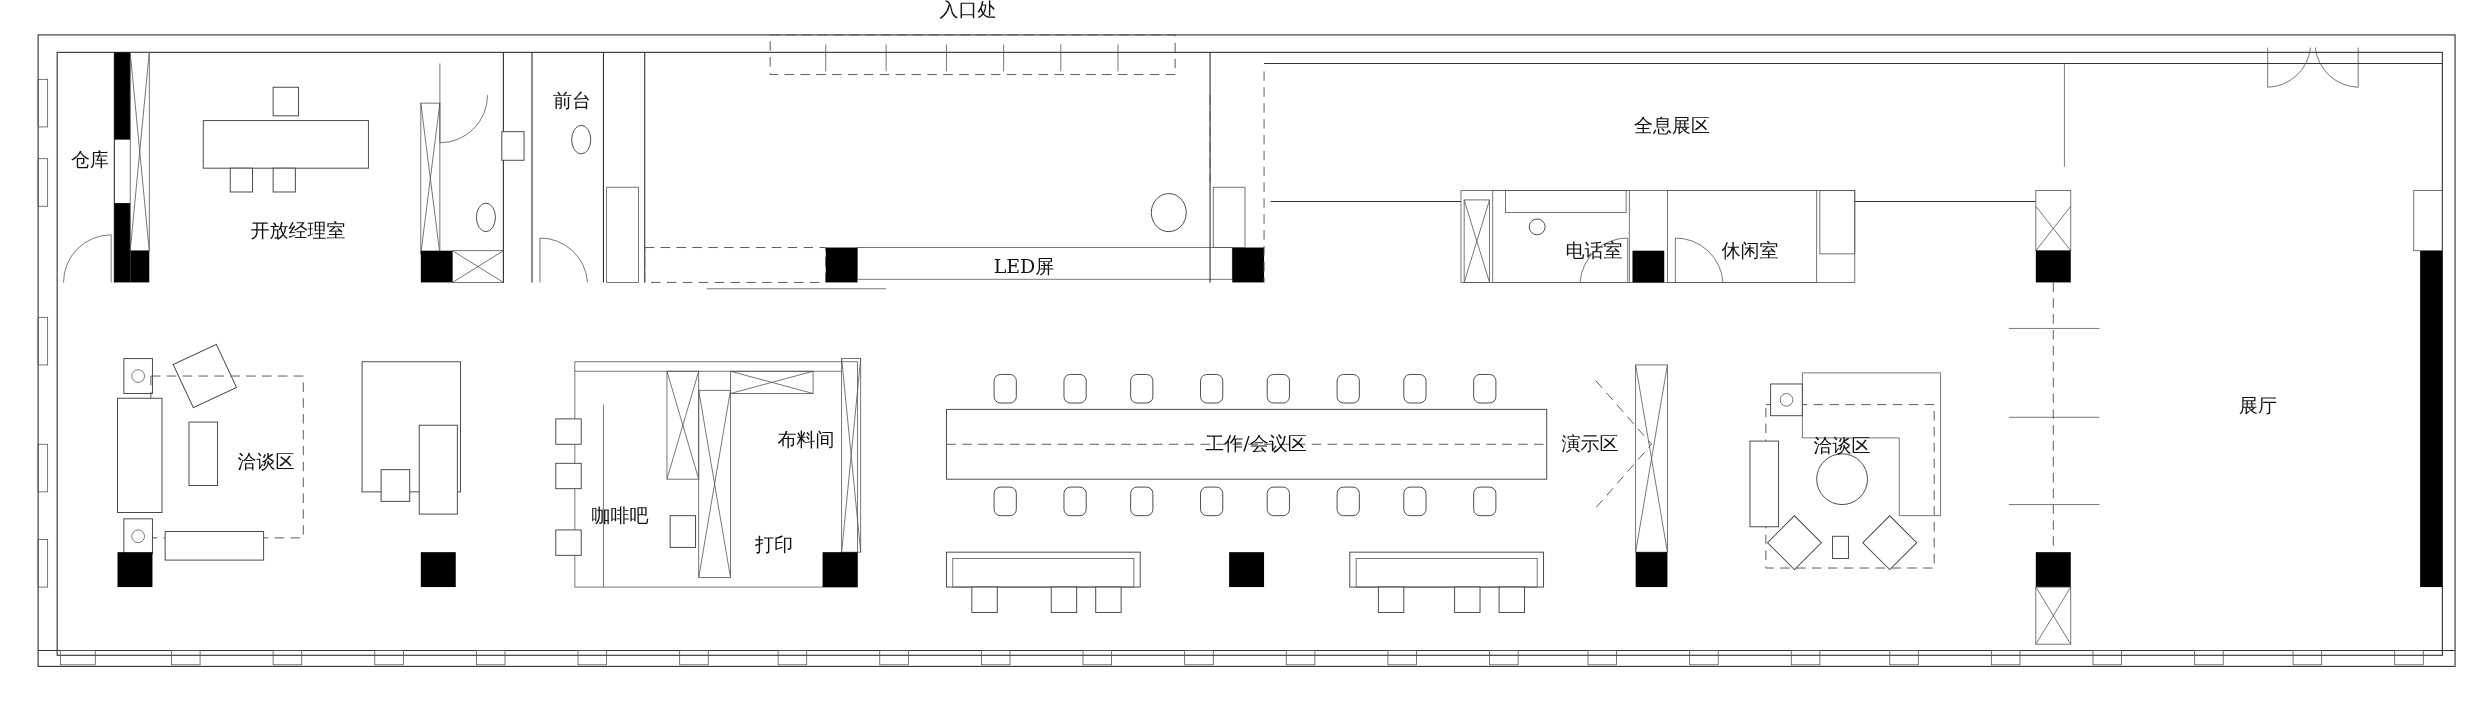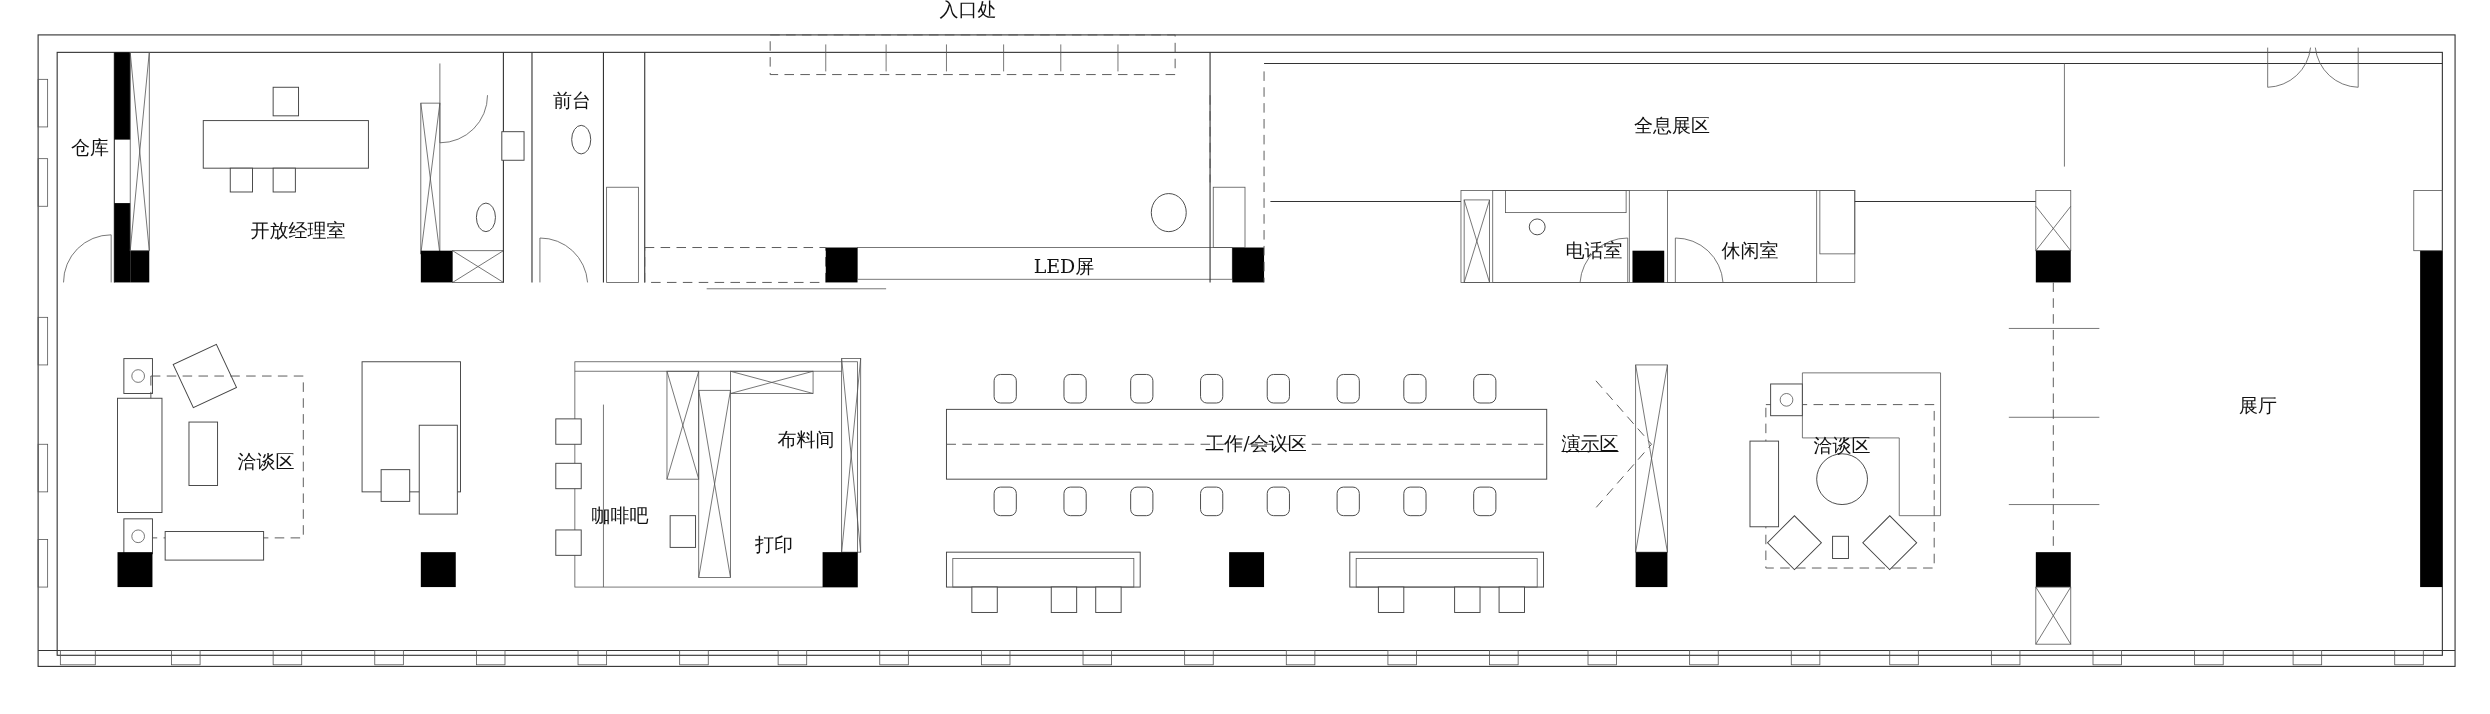--- a/index.html
+++ b/index.html
@@ -250,7 +250,7 @@
 </svg>
 
 <div class="lbl" style="left:968px;top:10px;">入口处</div>
-<div class="lbl" style="left:90px;top:148px;">仓库</div>
+<div class="lbl" style="left:90px;top:160px;">仓库</div>
 <div class="lbl" style="left:298px;top:231px;">开放经理室</div>
 <div class="lbl" style="left:572px;top:101px;">前台</div>
 <div class="lbl" style="left:1064px;top:267px;text-align:center;">LED屏</div>

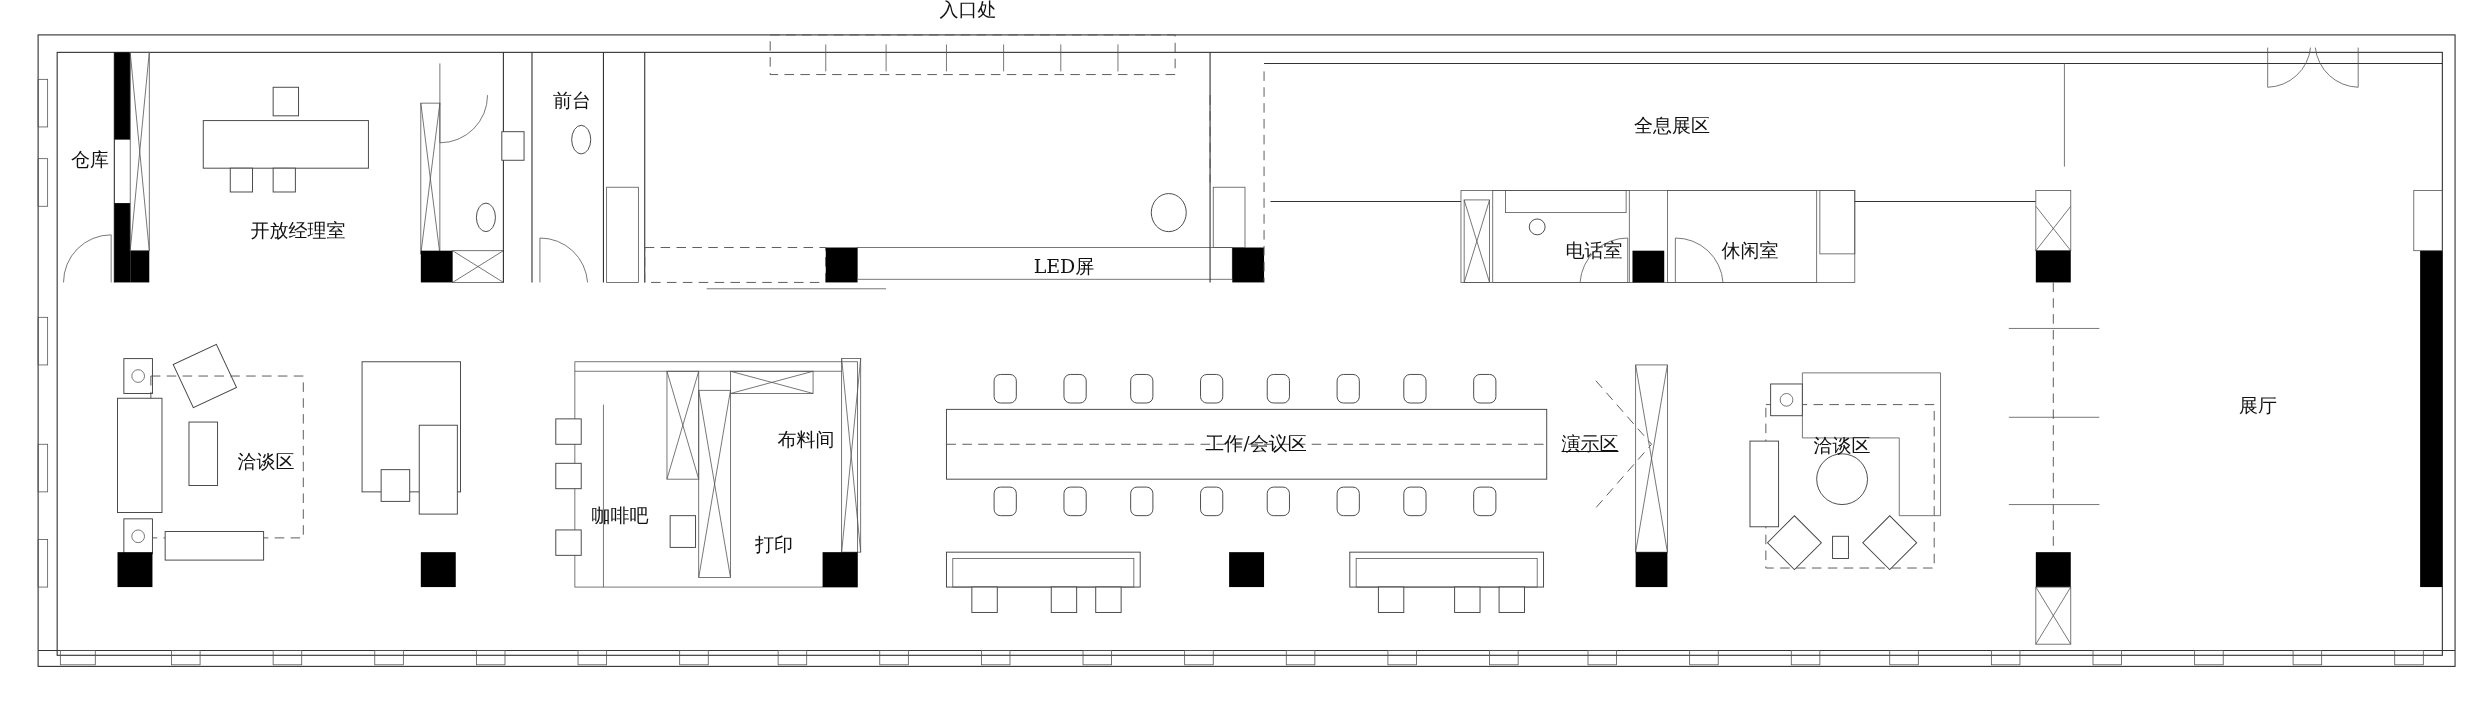--- a/index.html
+++ b/index.html
@@ -253,7 +253,7 @@
 <div class="lbl" style="left:90px;top:160px;">仓库</div>
 <div class="lbl" style="left:298px;top:231px;">开放经理室</div>
 <div class="lbl" style="left:572px;top:101px;">前台</div>
-<div class="lbl" style="left:1064px;top:267px;text-align:center;">LED屏</div>
+<div class="lbl" style="left:1024px;top:267px;text-align:center;">LED屏</div>
 <div class="lbl" style="left:1672px;top:126px;">全息展区</div>
 <div class="lbl" style="left:1594px;top:251px;">电话室</div>
 <div class="lbl" style="left:1750px;top:251px;text-align:right;">休闲室</div>

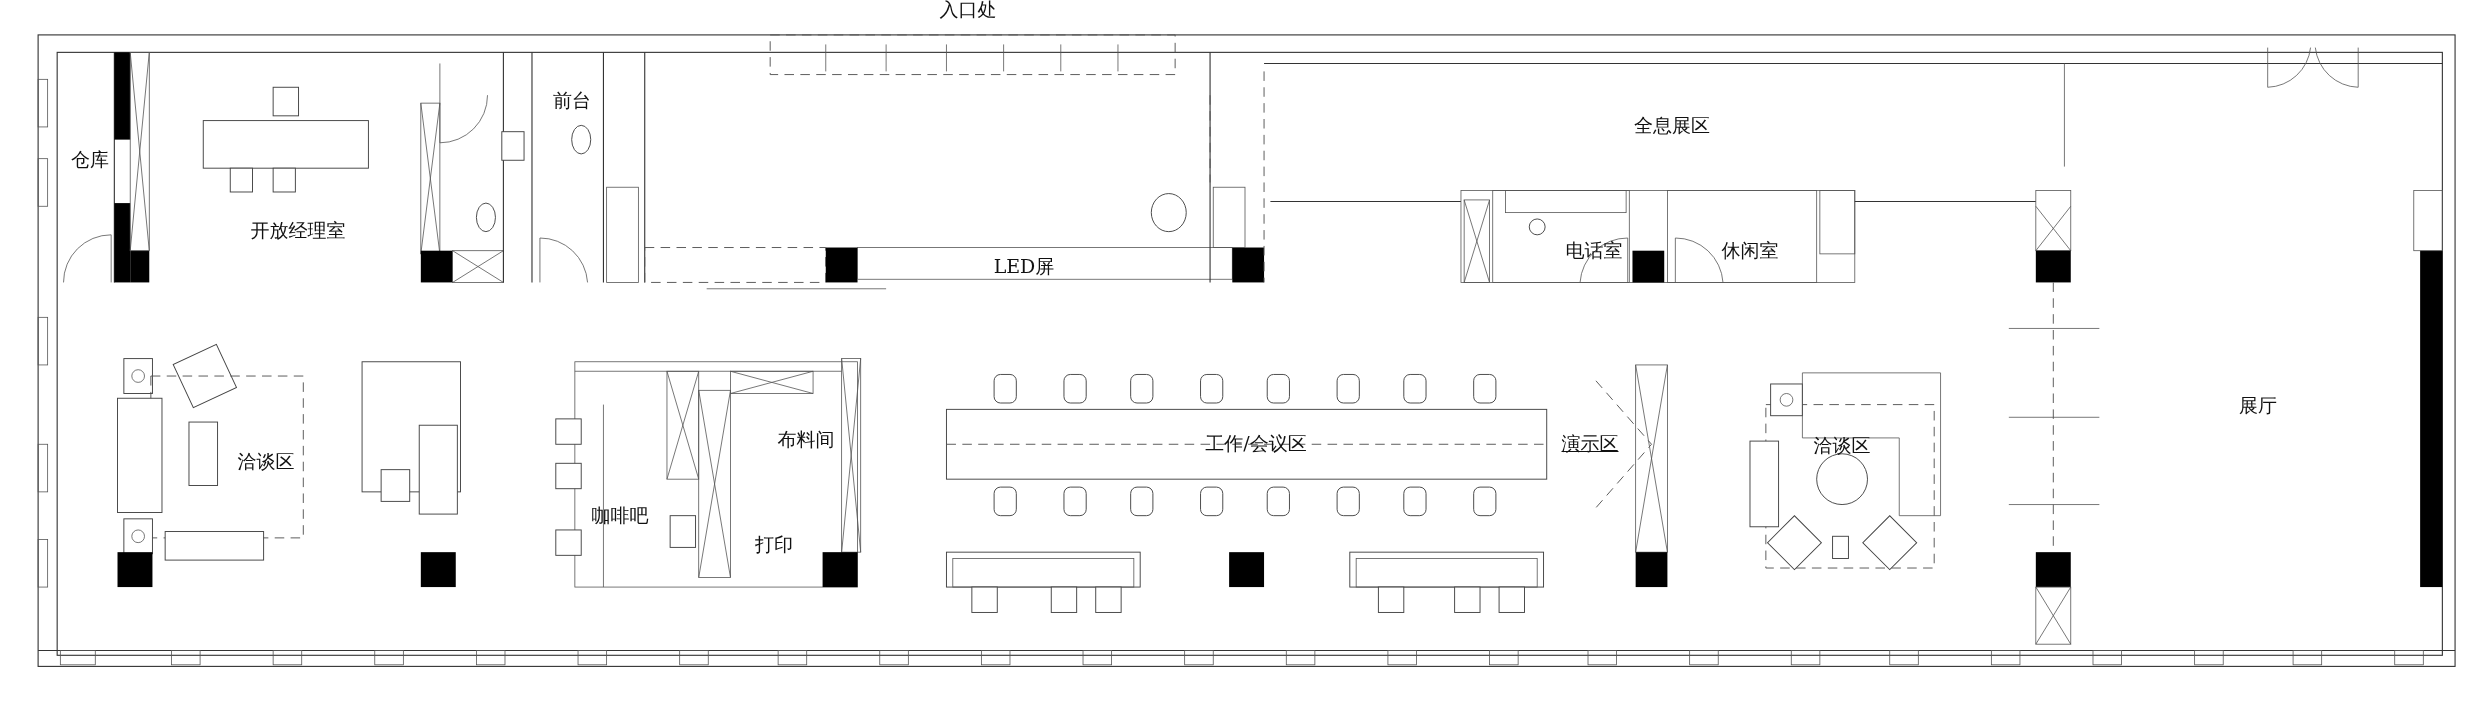--- a/index.html
+++ b/index.html
@@ -262,7 +262,7 @@
 <div class="lbl" style="left:778px;top:440px;margin-left:28px;">布料间</div>
 <div class="lbl" style="left:774px;top:545px;">打印</div>
 <div class="lbl" style="left:1256px;top:444px;">工作/会议区</div>
-<div class="lbl" style="left:1590px;top:444px;text-decoration:underline;">演示区</div>
+<div class="lbl" style="left:1590px;top:444px;">演示区</div>
 <div class="lbl" style="left:1842px;top:446px;">洽谈区</div>
 <div class="lbl" style="left:2258px;top:406px;">展厅</div>
 

